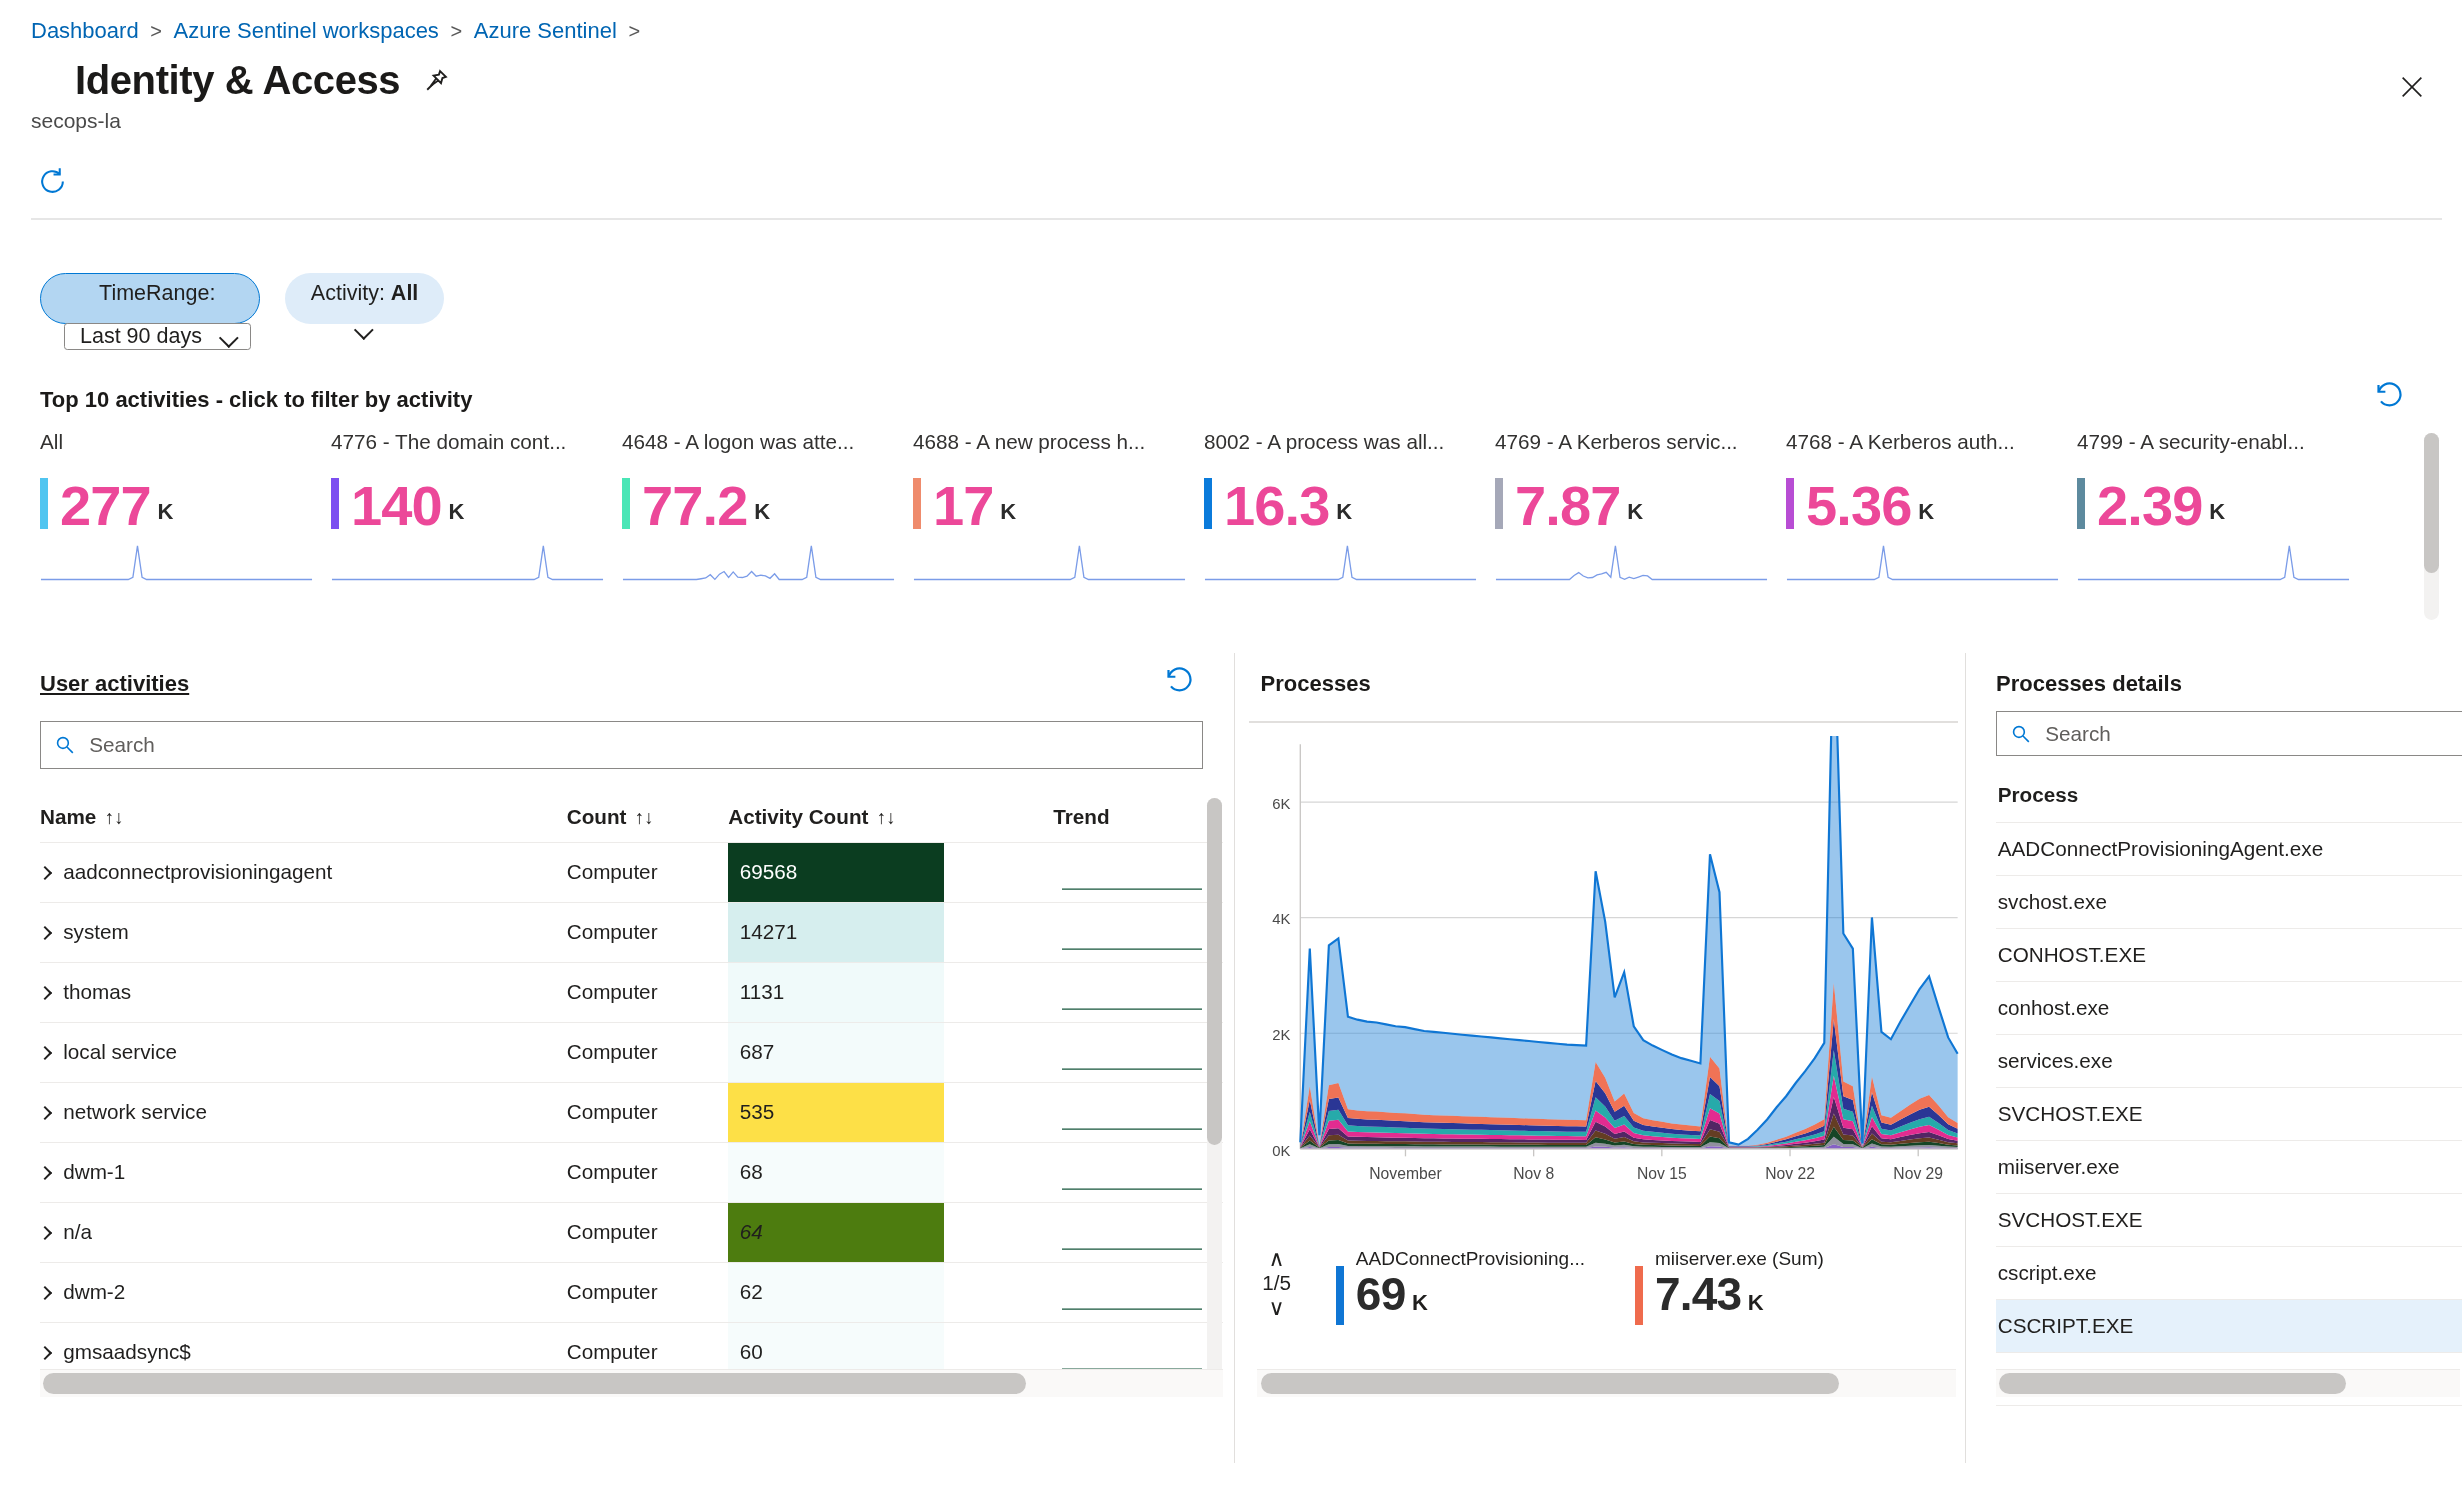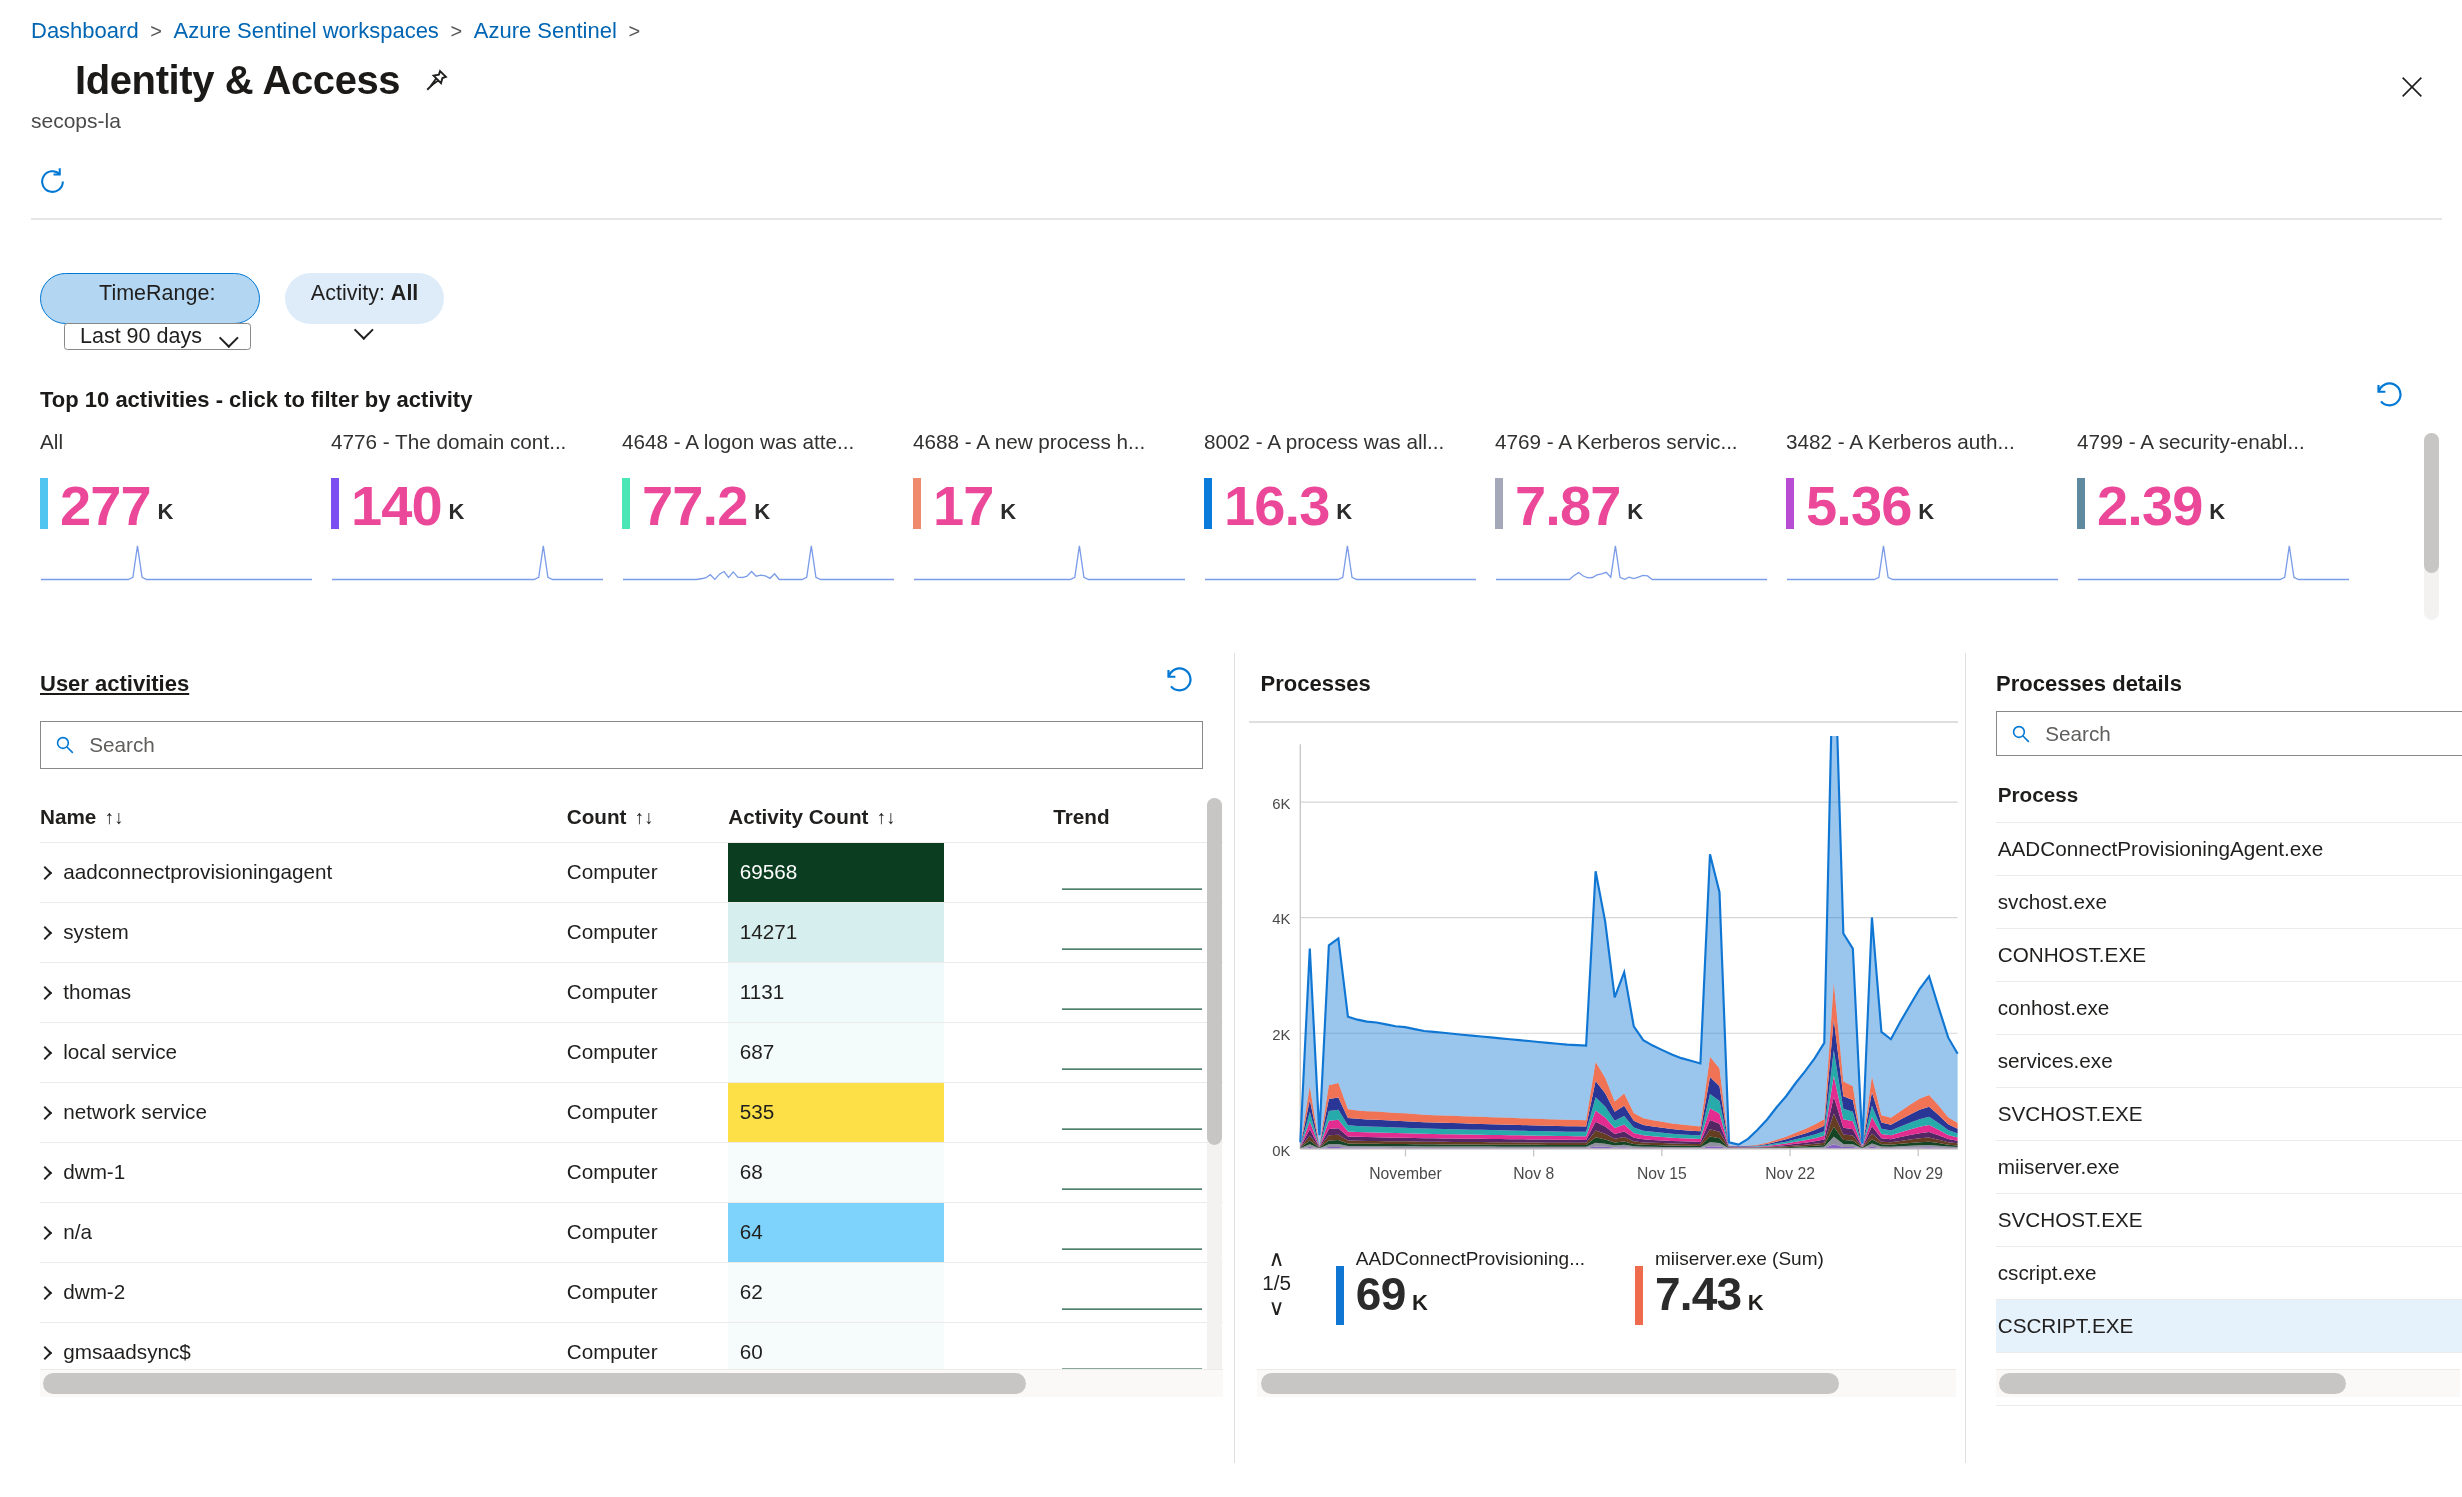--- a/index.html
+++ b/index.html
@@ -304,7 +304,7 @@
           </div><svg class="tile-spark" viewBox="0 0 330 56">
             <path d="M0.0,43.2 L5.6,43.2 L11.2,43.2 L16.8,43.2 L22.4,43.2 L28.0,43.2 L33.6,43.2 L39.2,43.2 L44.7,43.2 L50.3,43.2 L55.9,43.2 L61.5,43.2 L67.1,43.2 L72.7,43.2 L78.3,43.2 L83.9,43.2 L89.5,43.2 L95.1,38.4 L100.7,34.8 L106.3,39.0 L111.9,41.2 L117.5,40.8 L123.1,37.7 L128.6,36.5 L134.2,34.5 L139.8,40.5 L145.4,2.3 L151.0,40.5 L156.6,42.9 L162.2,40.3 L167.8,42.1 L173.4,40.2 L179.0,38.2 L184.6,38.9 L190.2,43.2 L195.8,43.2 L201.4,43.2 L206.9,43.2 L212.5,43.2 L218.1,43.2 L223.7,43.2 L229.3,43.2 L234.9,43.2 L240.5,43.2 L246.1,43.2 L251.7,43.2 L257.3,43.2 L262.9,43.2 L268.5,43.2 L274.1,43.2 L279.7,43.2 L285.3,43.2 L290.8,43.2 L296.4,43.2 L302.0,43.2 L307.6,43.2 L313.2,43.2 L318.8,43.2 L324.4,43.2 L330.0,43.2" fill="none" stroke="#7b9ce8" stroke-width="1.6"></path>
           </svg></div>
-        <div class="tile"><div class="tile-label">3482 - A Kerberos auth...</div><div class="tile-value">
+        <div class="tile"><div class="tile-label">4768 - A Kerberos auth...</div><div class="tile-value">
             <span class="tile-bar" style="background: rgb(184, 77, 212);"></span>
             <span class="tile-num">5.36</span>
             <span class="tile-unit">K</span>

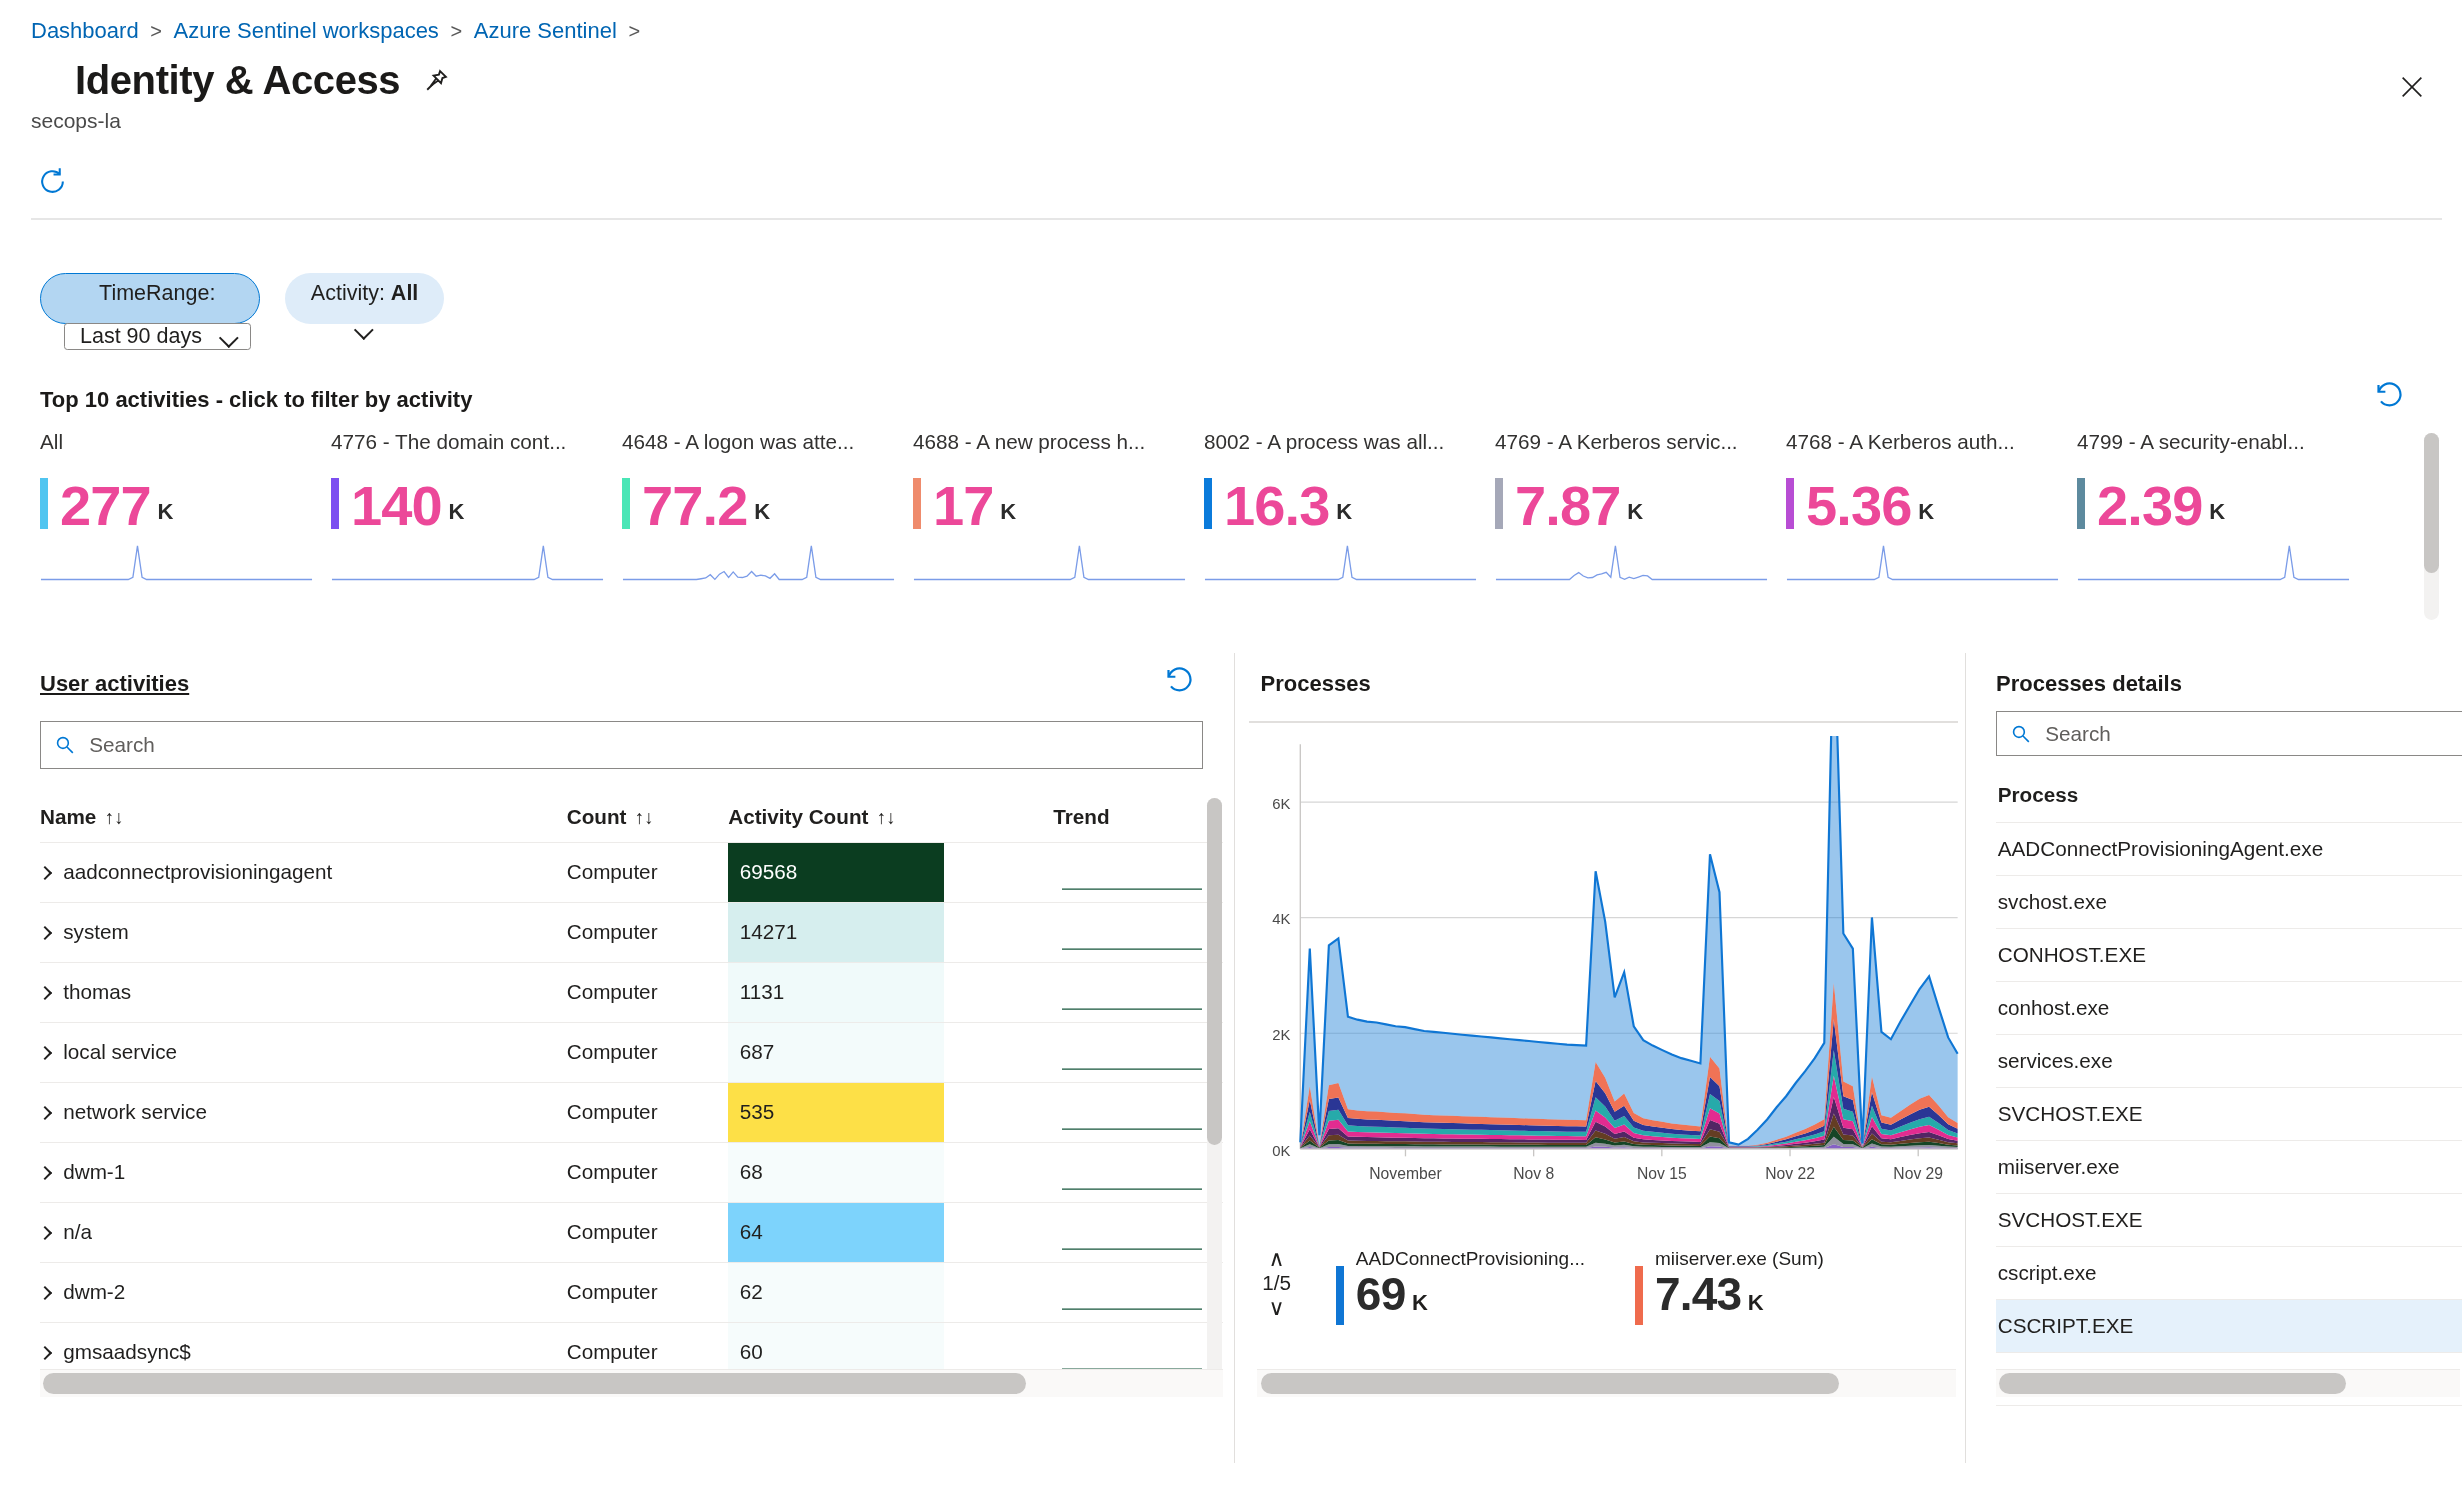--- a/index.html
+++ b/index.html
@@ -463,7 +463,7 @@
               <td><span class="tp">Computer</span></td>
               <td>
                 <div class="count-cell">
-                  <span class="count-chip" style="background: #7dd3fc; color: rgb(32, 31, 30);">64</span>
+                  <span class="count-chip" style="background: #4d7c0f; color: rgb(32, 31, 30); font-style: italic;">64</span>
                 </div>
               </td>
               <td>

